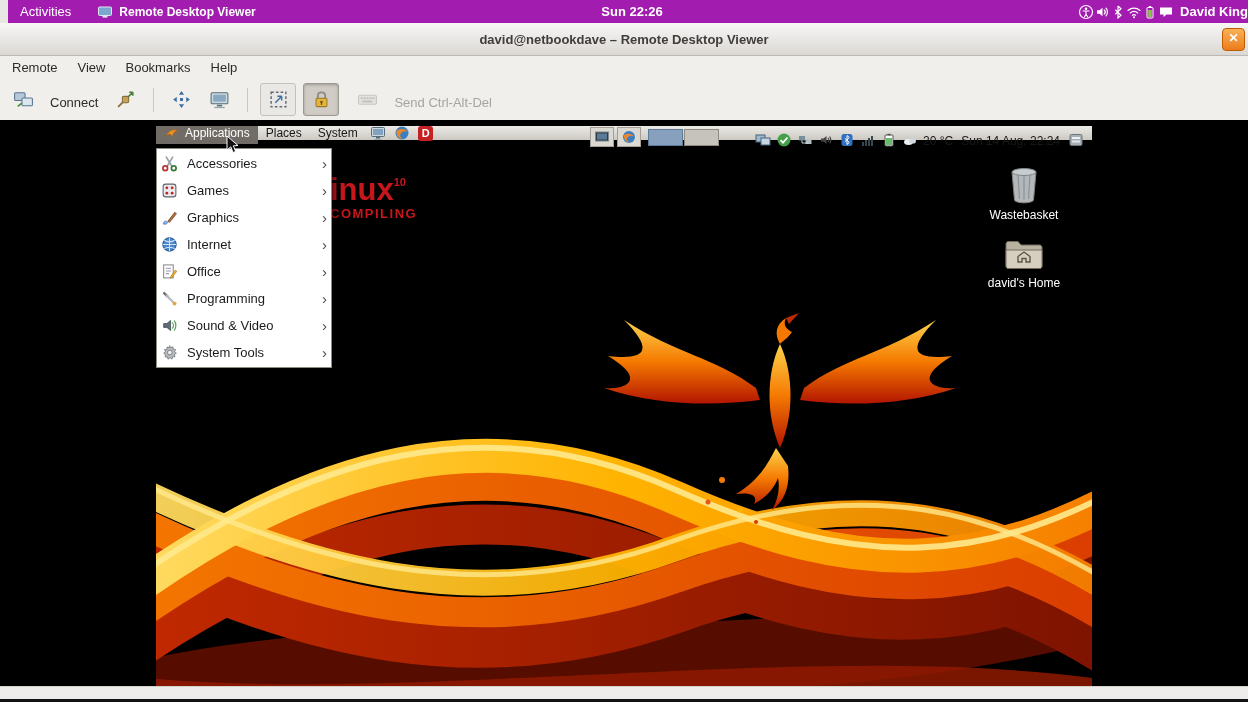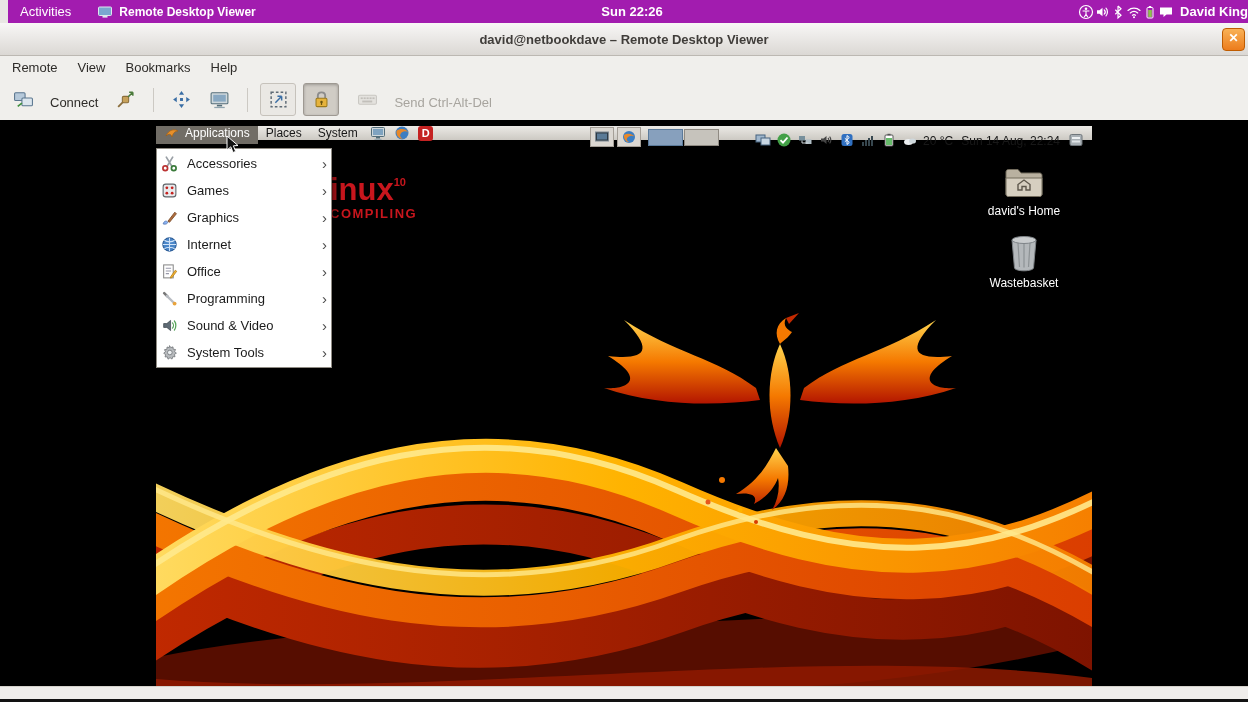--- a/index.html
+++ b/index.html
@@ -279,20 +279,20 @@
 
       <div class="desk-icons">
         <div class="dicon">
+          <svg width="34" height="38" viewBox="0 0 34 38">
+            <path d="M5 6 L7.5 34 C7.7 35.5,12 36.8,17 36.8 C22 36.8,26.3 35.5,26.5 34 L29 6" fill="#b4b8bb" stroke="#7f8488"></path>
+            <path d="M11 9 L12.5 33 M17 9.5 V33.5 M23 9 L21.5 33" stroke="#8d9295" stroke-width="1.2" fill="none"></path>
+            <ellipse cx="17" cy="6" rx="12" ry="3.5" fill="#c9ccce" stroke="#7f8488"></ellipse>
+          </svg>
+          <span>Wastebasket</span>
+        </div>
+        <div class="dicon">
           <svg width="40" height="34" viewBox="0 0 40 34">
             <path d="M2 6 C2 4.5,3 3.5,4.5 3.5 H14 L17 7 H35.5 C37 7,38 8,38 9.5 V28 C38 29.5,37 30.5,35.5 30.5 H4.5 C3 30.5,2 29.5,2 28Z" fill="#b9b1a0" stroke="#736c5d"></path>
             <path d="M2 12 H38 V28 C38 29.5,37 30.5,35.5 30.5 H4.5 C3 30.5,2 29.5,2 28Z" fill="#d6cfc0" stroke="#736c5d"></path>
             <path d="M14 24 V18.5 L20 14 L26 18.5 V24 H22 V20.5 H18 V24Z" fill="none" stroke="#5d574b" stroke-width="1.4"></path>
           </svg>
           <span>david's Home</span>
-        </div>
-        <div class="dicon">
-          <svg width="34" height="38" viewBox="0 0 34 38">
-            <path d="M5 6 L7.5 34 C7.7 35.5,12 36.8,17 36.8 C22 36.8,26.3 35.5,26.5 34 L29 6" fill="#b4b8bb" stroke="#7f8488"></path>
-            <path d="M11 9 L12.5 33 M17 9.5 V33.5 M23 9 L21.5 33" stroke="#8d9295" stroke-width="1.2" fill="none"></path>
-            <ellipse cx="17" cy="6" rx="12" ry="3.5" fill="#c9ccce" stroke="#7f8488"></ellipse>
-          </svg>
-          <span>Wastebasket</span>
         </div>
       </div>
 

